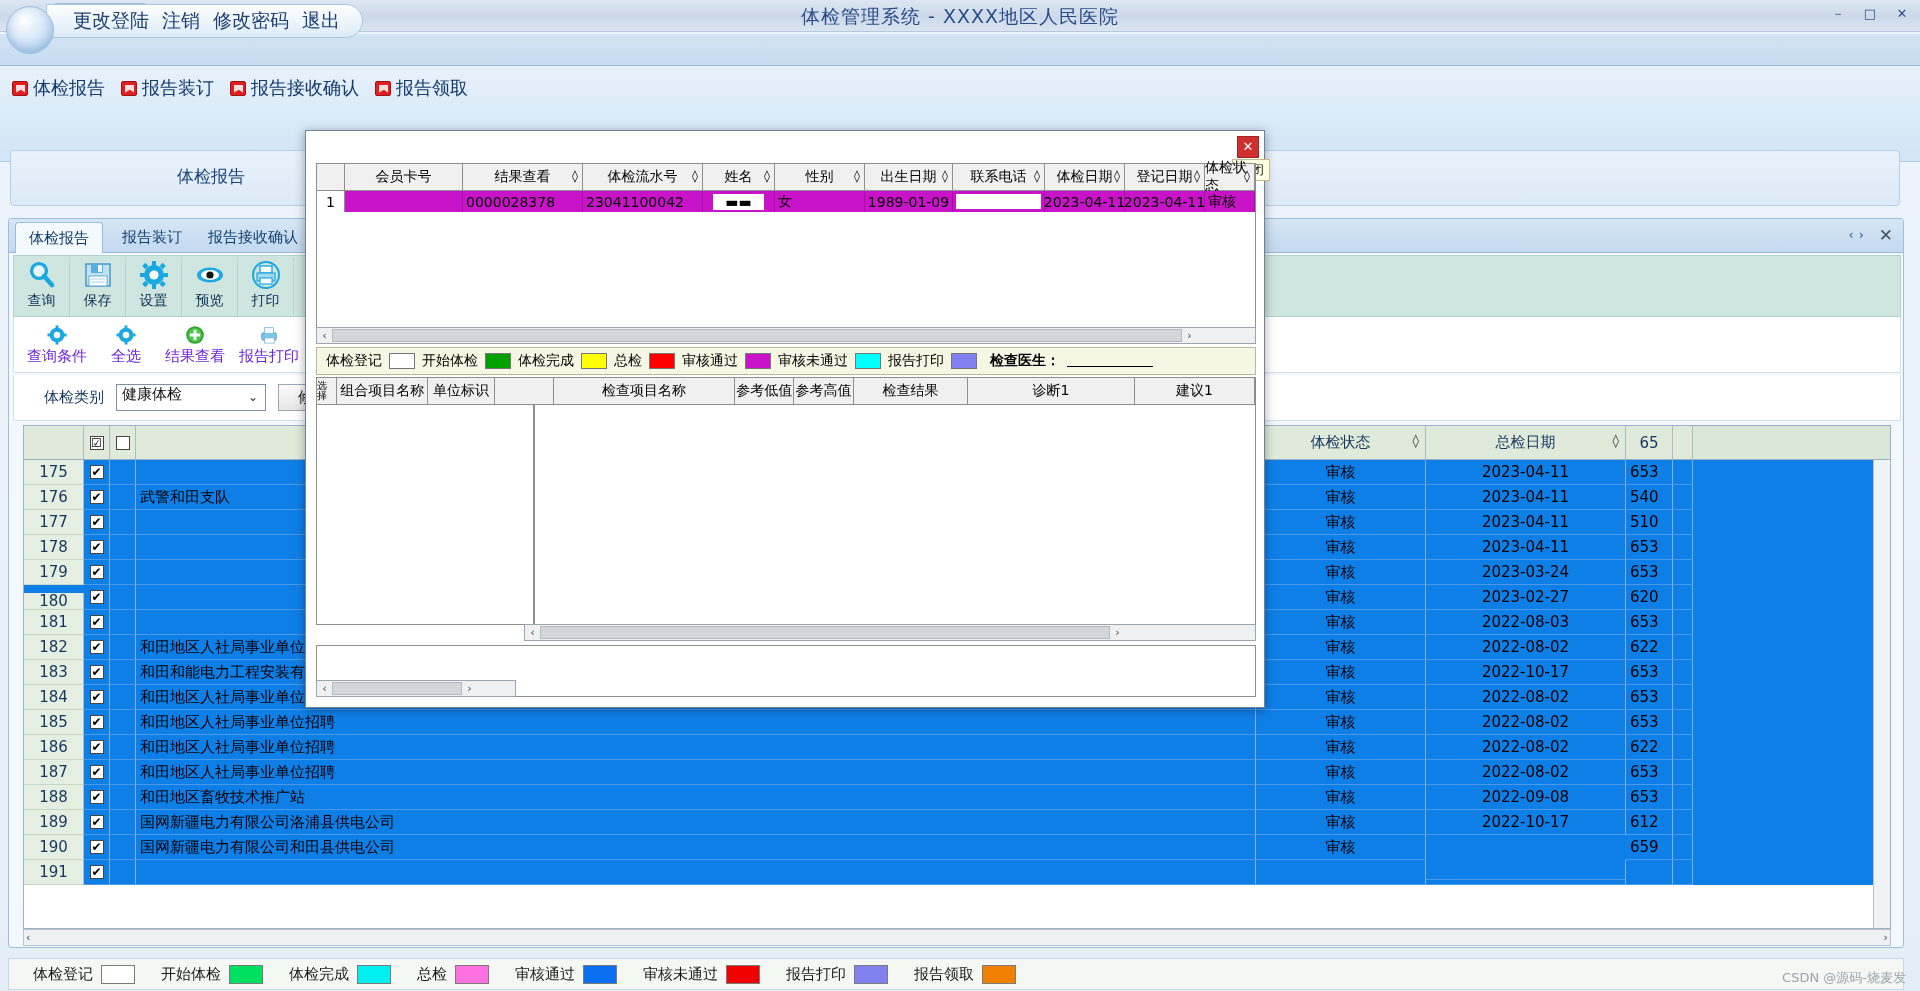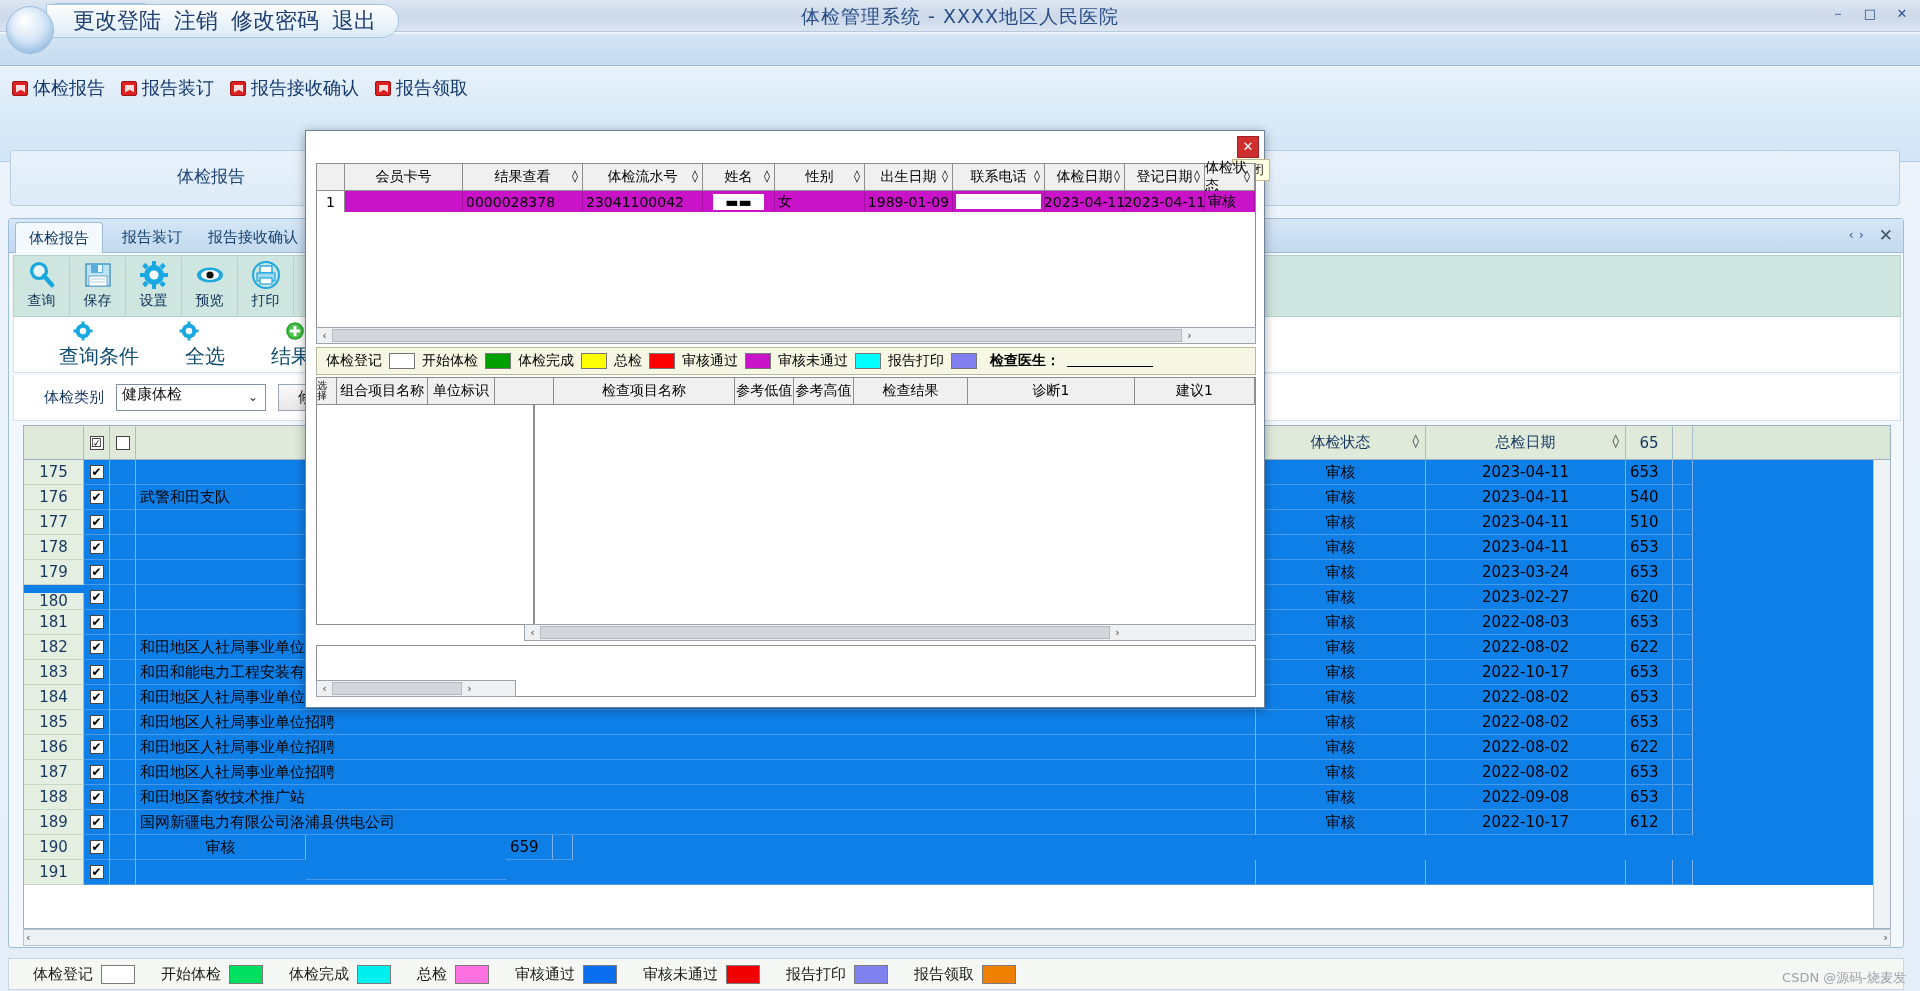--- a/index.html
+++ b/index.html
@@ -49,7 +49,7 @@
     border:1px solid #a7c6e3;
     border-radius: 0 18px 18px 0;
     display:flex; align-items:center; gap:13px;
-    font-size:22px; color:#1f3f73; z-index:5;
+    font-size:19px; color:#1f3f73; z-index:5;
   }
   .menucap span { cursor:pointer; }
   .menu-caret {

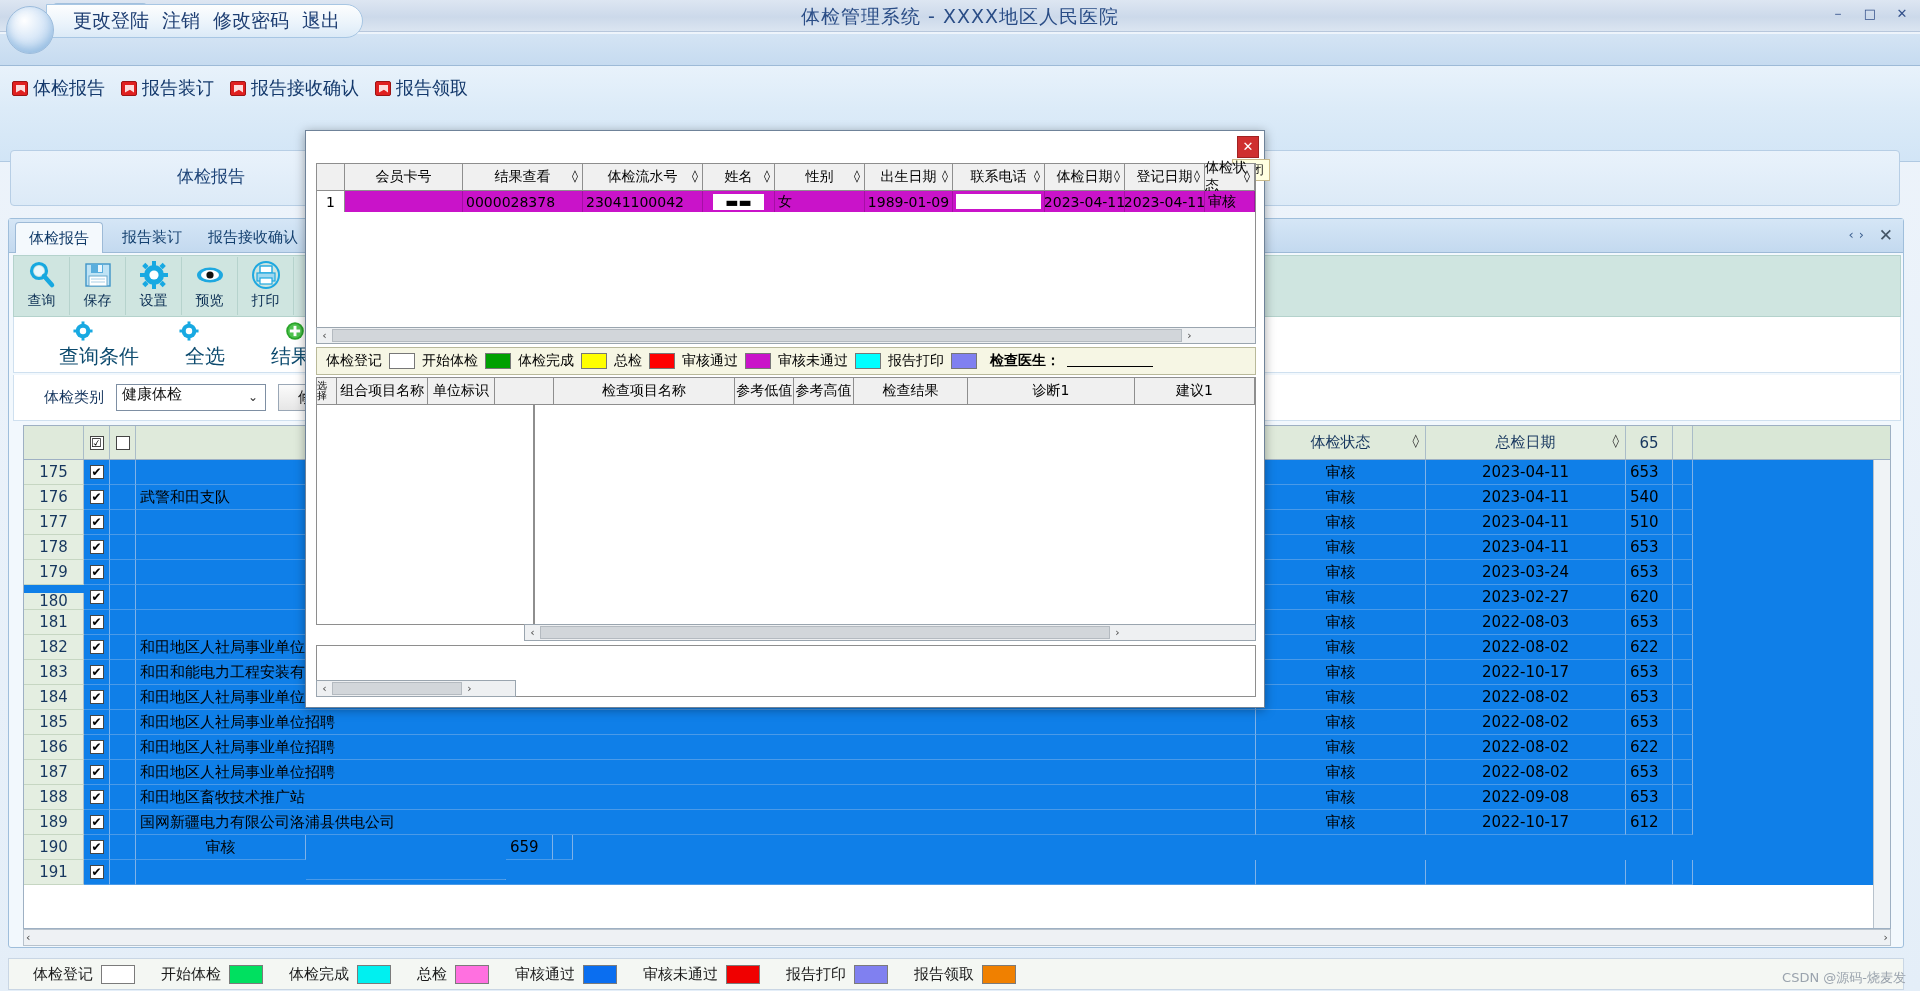--- a/index.html
+++ b/index.html
@@ -154,7 +154,7 @@
     align-items:center; justify-content:center; gap:1px;
     padding:0 7px; cursor:pointer;
   }
-  .tb2 .tlabel2 { font-size:20px; color:#0c4a6e; white-space:nowrap;margin-left:32px; }
+  .tb2 .tlabel2 { font-size:15px; color:#6d28d9; white-space:nowrap; }
 
   
   .filterbar {

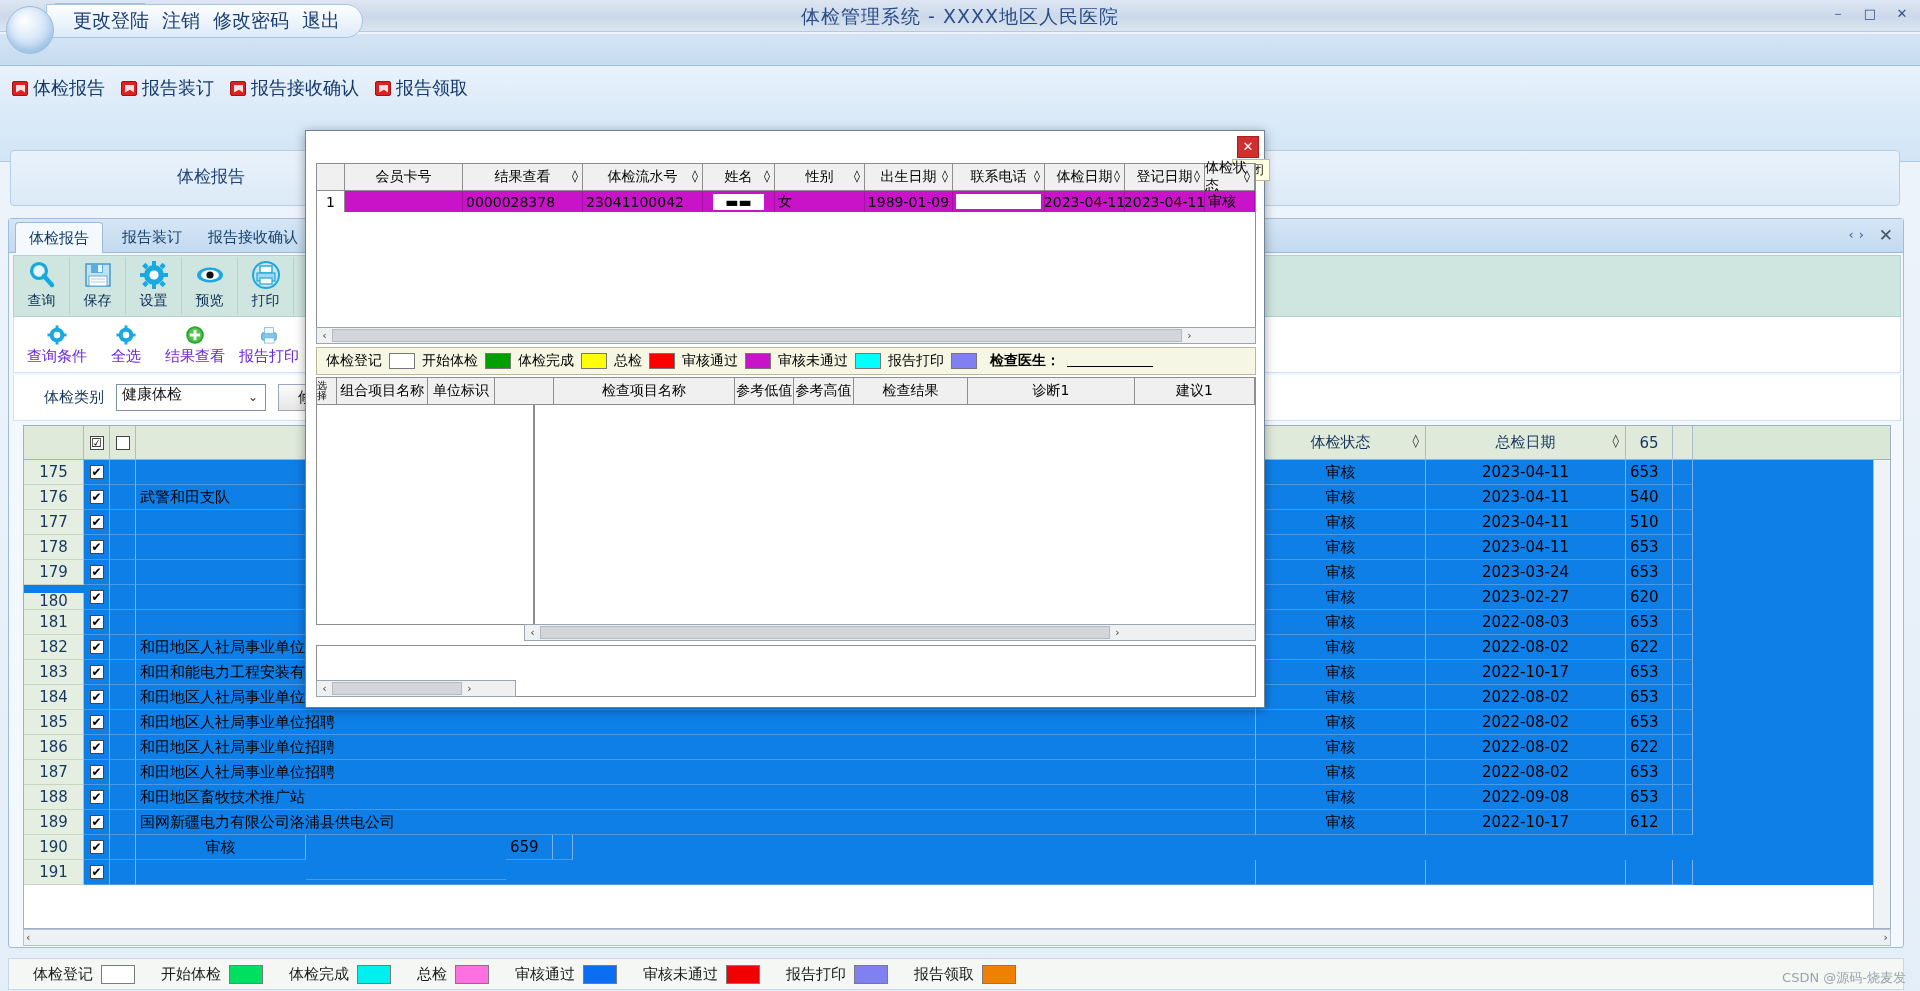--- a/index.html
+++ b/index.html
@@ -742,6 +742,7 @@
               <span class="cbx">✔</span>
             </div>
             <div class="gc " style="width: 26px;"></div>
+            <div class="gc " style="width: 1120px;">国网新疆电力有限公司和田县供电公司</div>
             <div class="gc " style="width: 170px; justify-content: center;">审核</div>
             <div class="gc " style="width: 200px; justify-content: center; margin-top: 44px;">2022-09-13</div>
             <div class="gc " style="width: 47px;">659</div>

